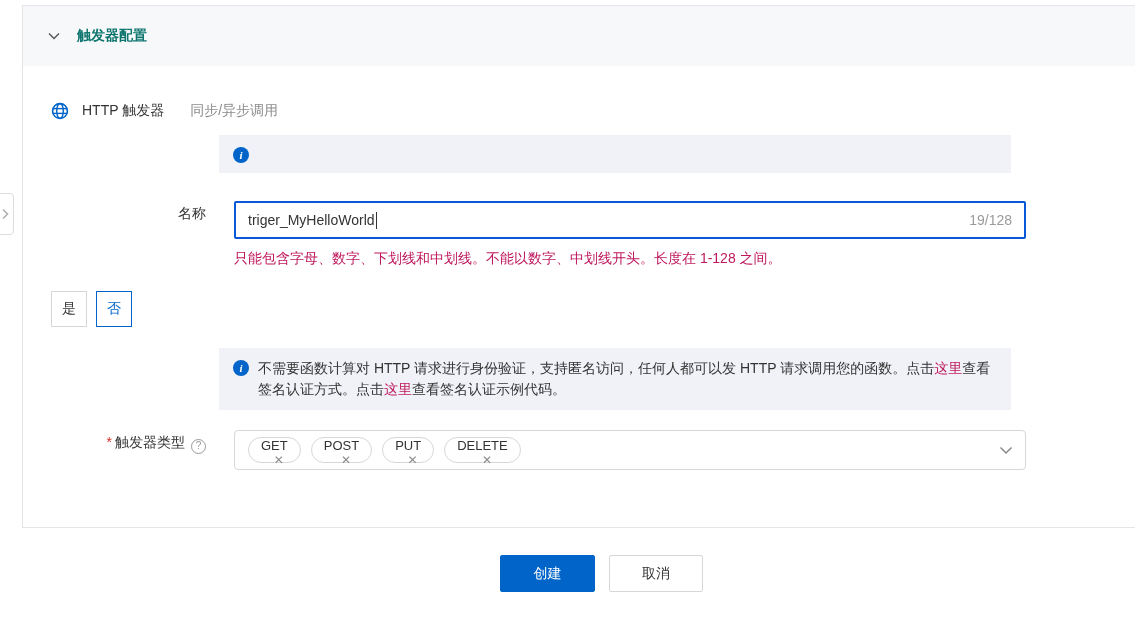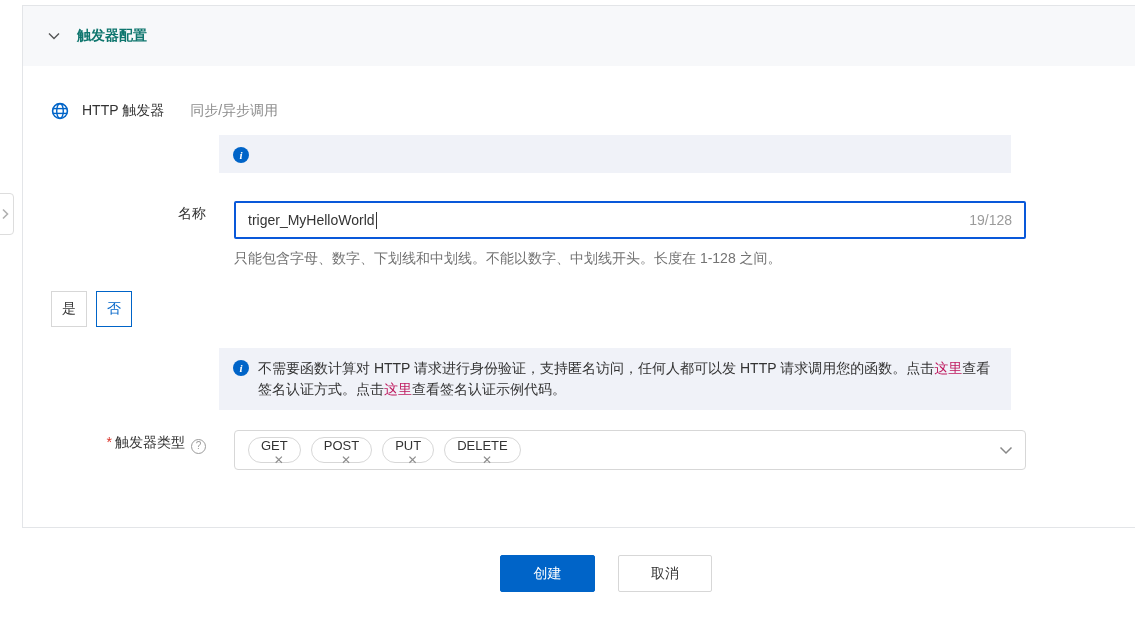--- a/index.html
+++ b/index.html
@@ -75,7 +75,7 @@
     position:absolute; right:12px; top:0; height:100%; display:flex;
     align-items:center; color:#9b9b9b;
   }
-  .field-helper { margin-top:10px; color:#737373; line-height:18px; }
+  .field-helper { margin-top:10px; color:#be185d; line-height:18px; }
 
   
   .row-auth { margin-top:24px; }

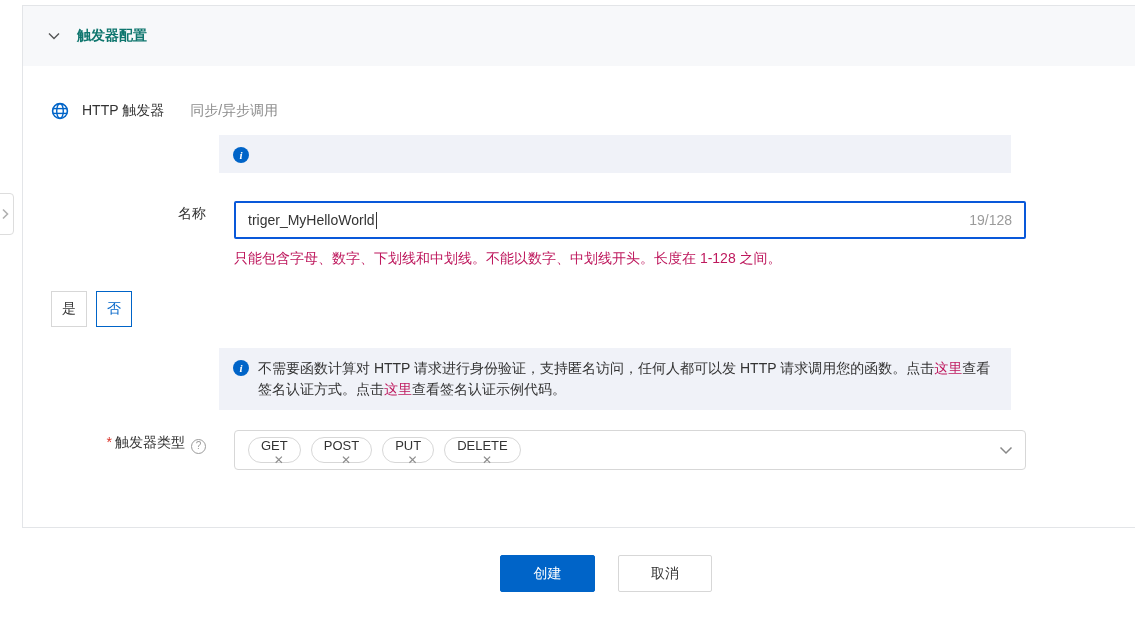--- a/index.html
+++ b/index.html
@@ -116,7 +116,7 @@
   .btn { height:37px; display:flex; align-items:center; justify-content:center;
          font-size:14px; cursor:pointer; border-radius:2px; }
   .btn-primary { width:95px; background:#0064c8; color:#fff; border:1px solid #0064c8; }
-  .btn-default { width:94px; background:#fff; color:#333; border:1px solid #d7d7d7; margin-left:23px; }
+  .btn-default { width:94px; background:#fff; color:#333; border:1px solid #d7d7d7; margin-left:14px; }
 </style>
 </head>
 <body>

